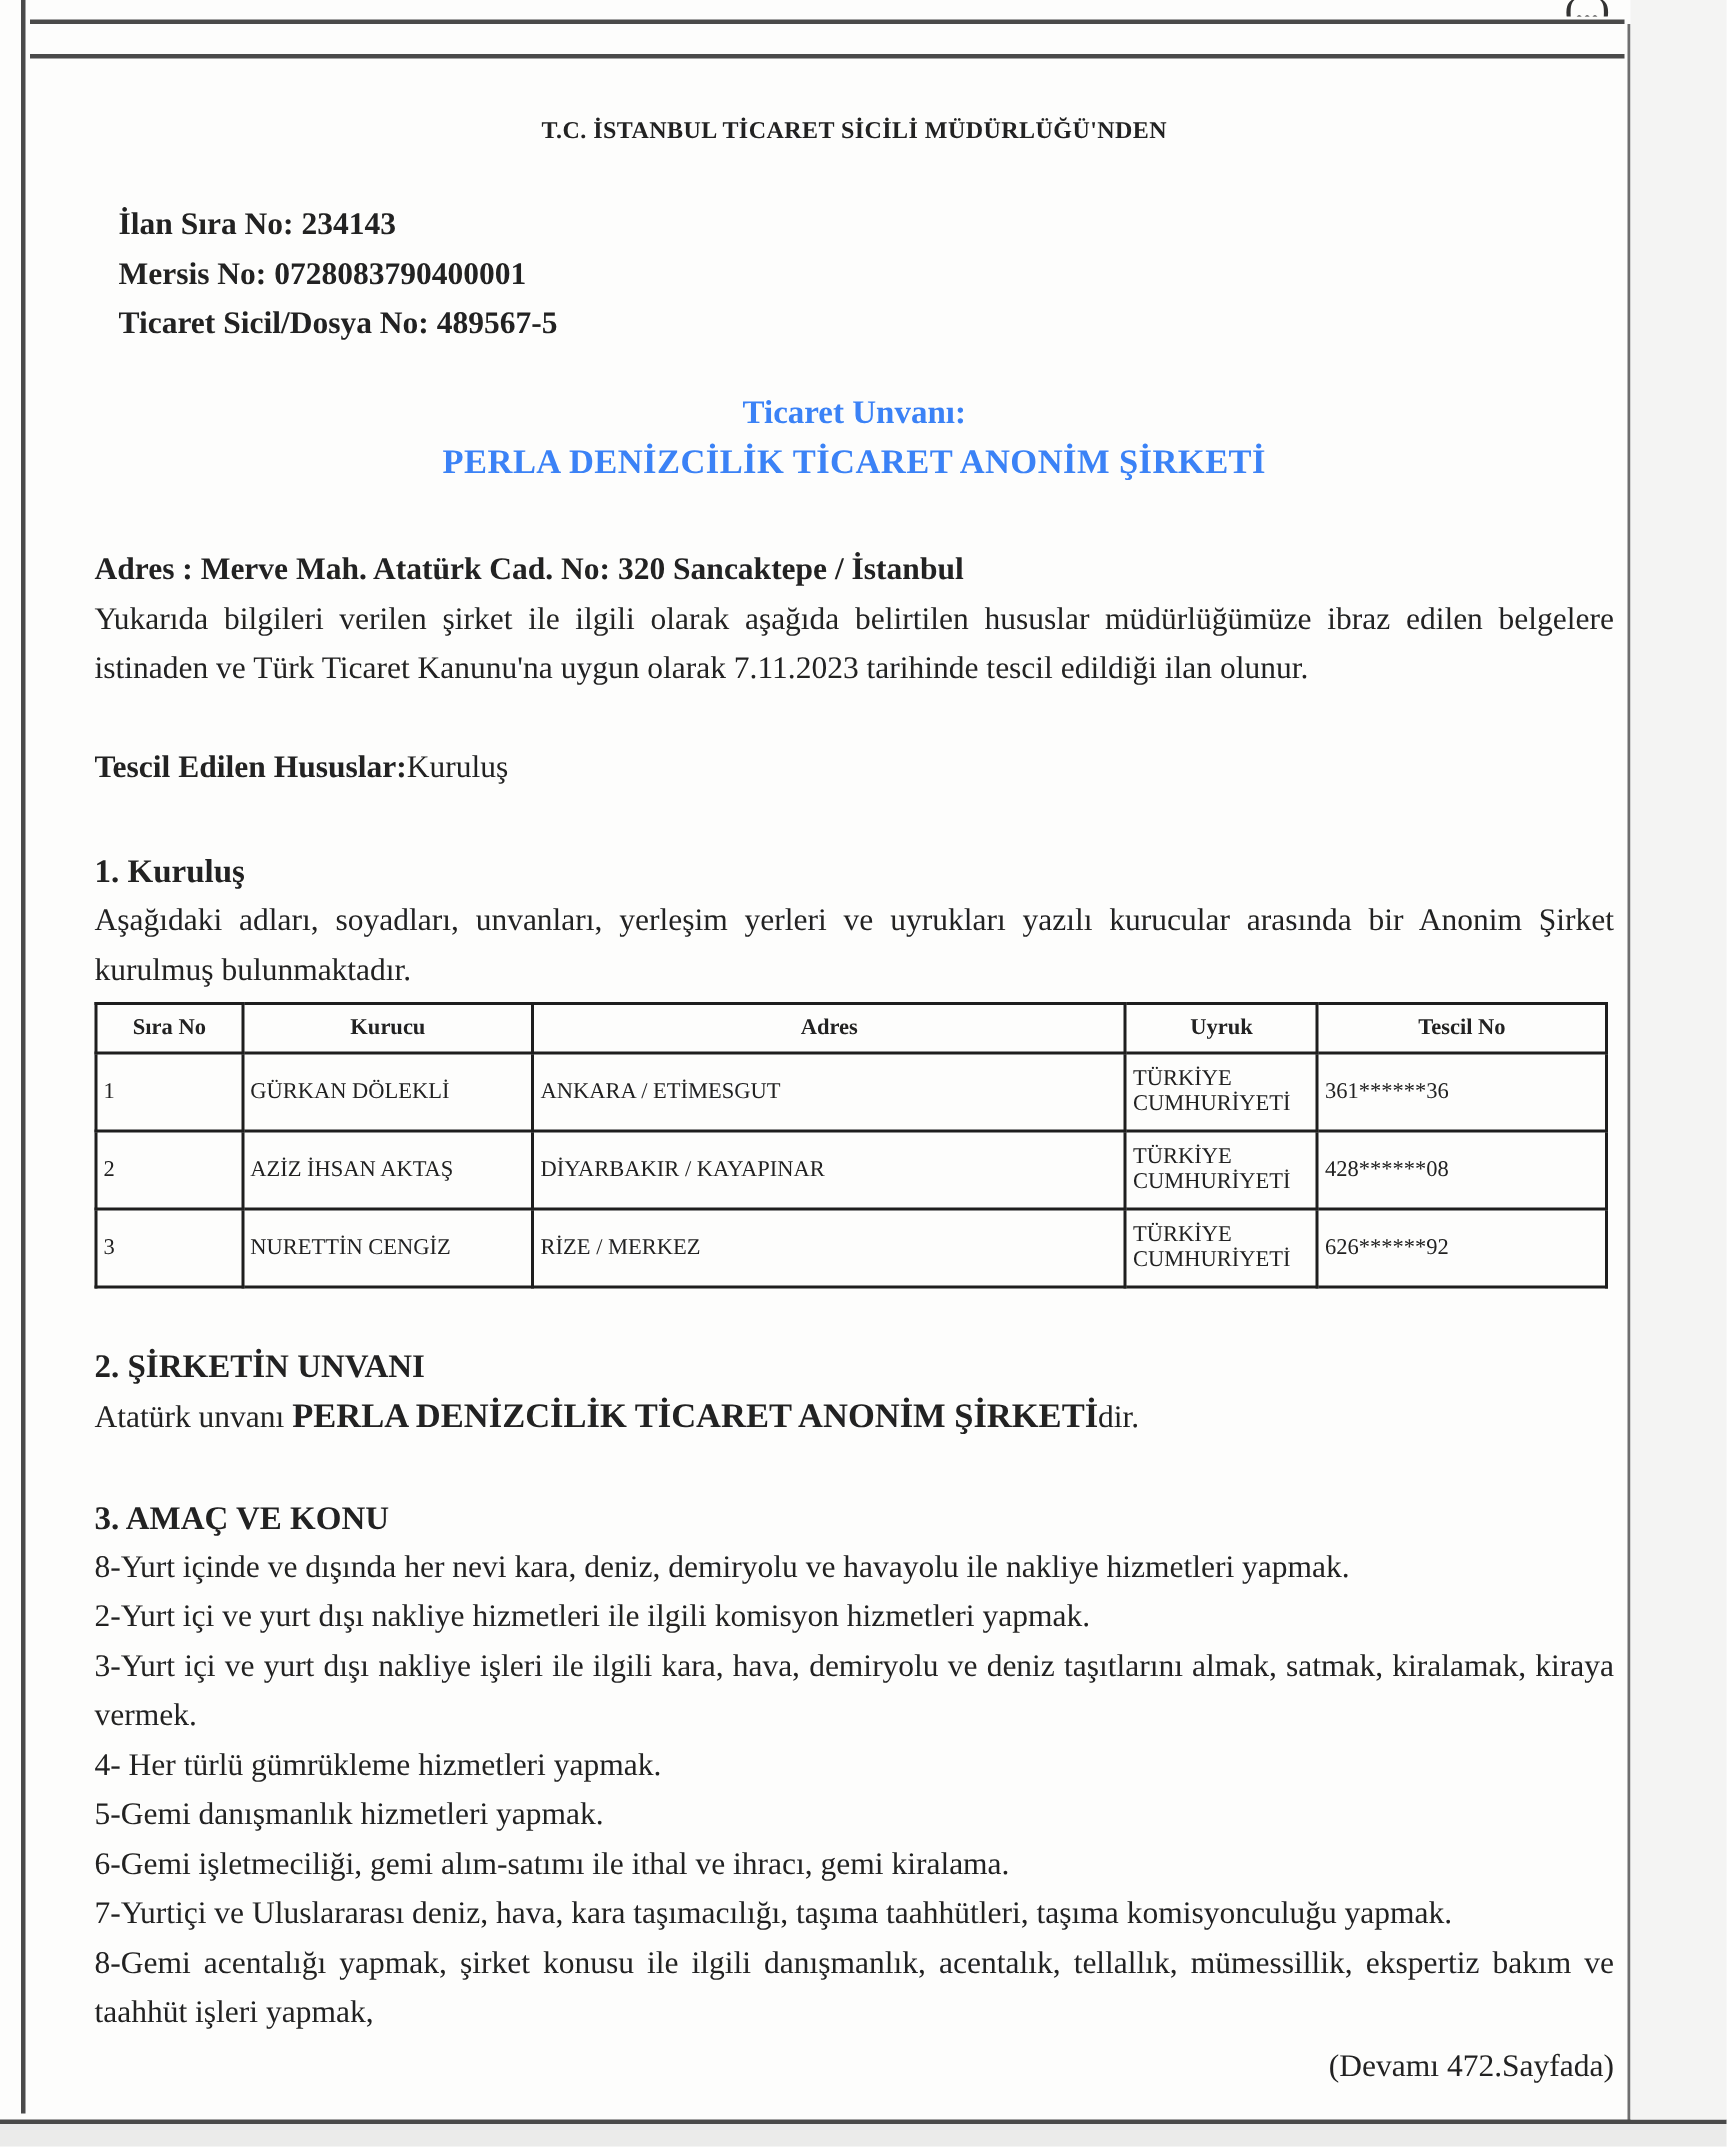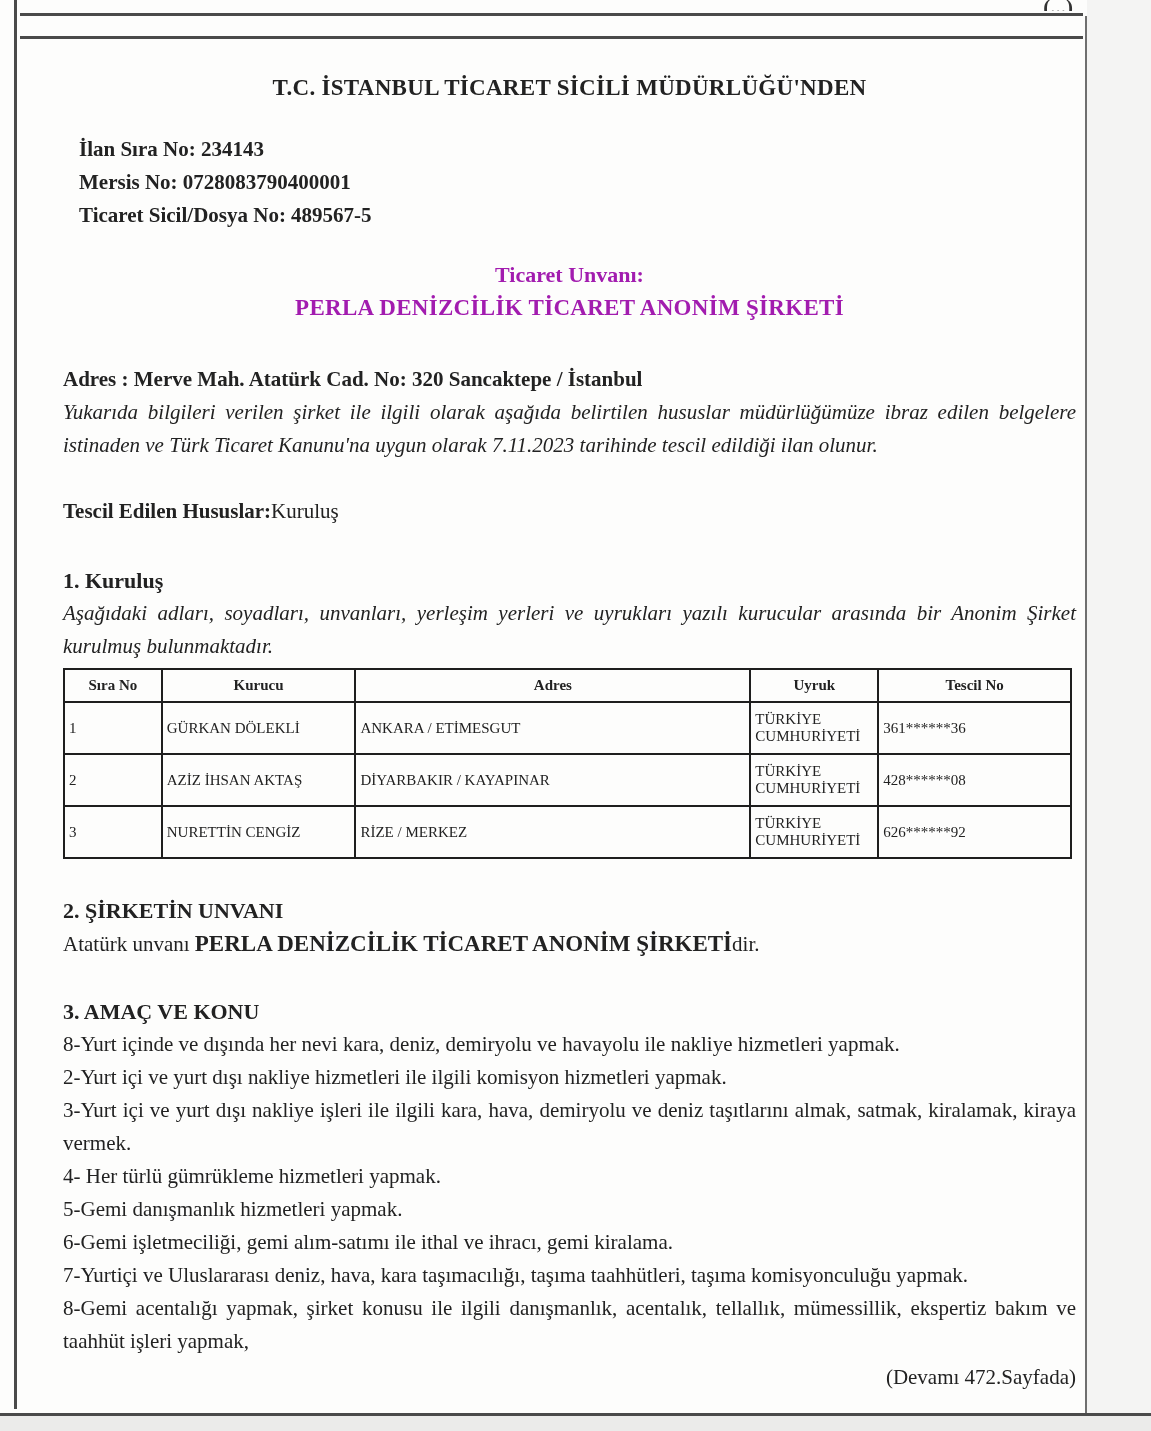--- a/index.html
+++ b/index.html
@@ -24,7 +24,7 @@
 
   
   .content{position:absolute;left:63px;top:37px;width:1013px;font-size:21px;line-height:33px;}
-  .doc-title{margin-top:34px;text-align:center;font-weight:bold;font-size:23px;letter-spacing:.3px;}
+  .doc-title{margin-top:34px;text-align:center;font-weight:bold;font-size:16px;letter-spacing:.3px;}
   .meta{margin-top:29px;font-weight:bold;margin-left:16px;}
   .meta div{white-space:pre;}
   .unvan{margin-top:26px;text-align:center;font-weight:bold;}

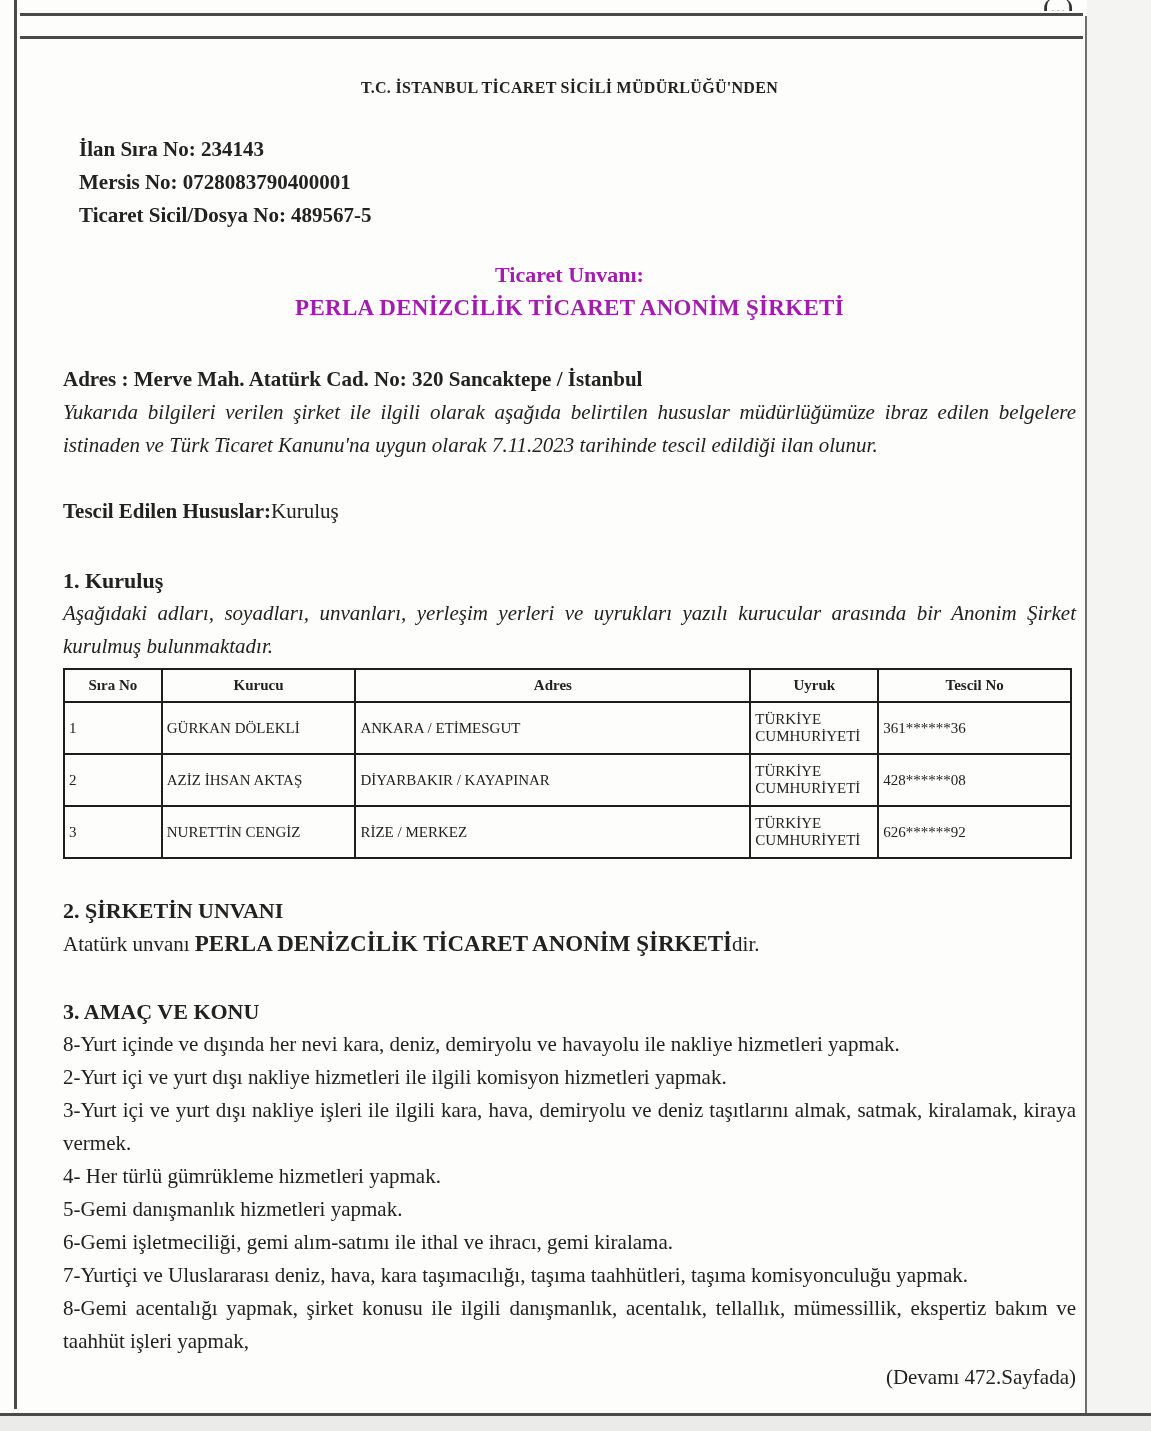--- a/index.html
+++ b/index.html
@@ -76,7 +76,7 @@
     <div>Ticaret Sicil/Dosya No: 489567-5</div>
   </div>
 
-  <div class="unvan" style="color:#a21caf;">
+  <div class="unvan" style="color:#3b82f6;">
     <div class="unvan-heading">Ticaret Unvanı:</div>
     <div class="unvan-name">PERLA DENİZCİLİK TİCARET ANONİM ŞİRKETİ</div>
   </div>

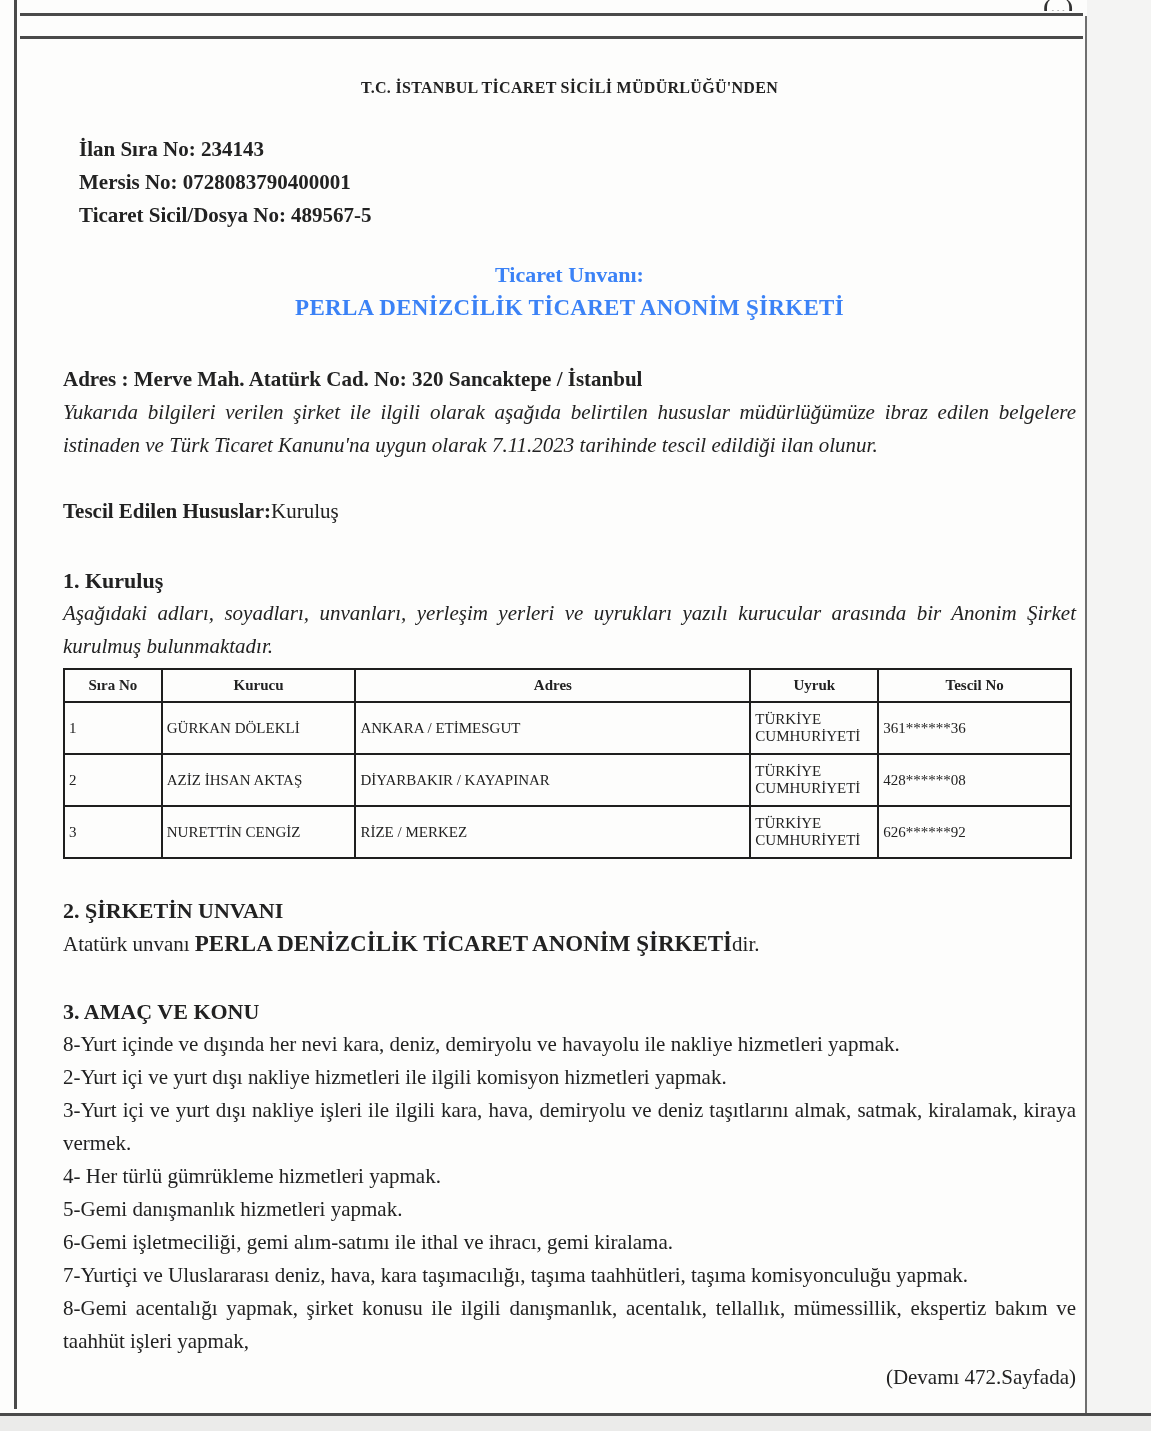--- a/index.html
+++ b/index.html
@@ -31,7 +31,7 @@
   .unvan .unvan-heading{font-size:22px;}
   .unvan .unvan-name{font-size:23px;letter-spacing:.3px;}
   .adres{margin-top:39px;font-weight:bold;}
-  .para{text-align:justify;font-style:italic;}
+  .para{text-align:justify;}
   .tescil{margin-top:33px;}
   .tescil .lbl{font-weight:bold;}
   .sec-heading{font-weight:bold;font-size:22px;}

